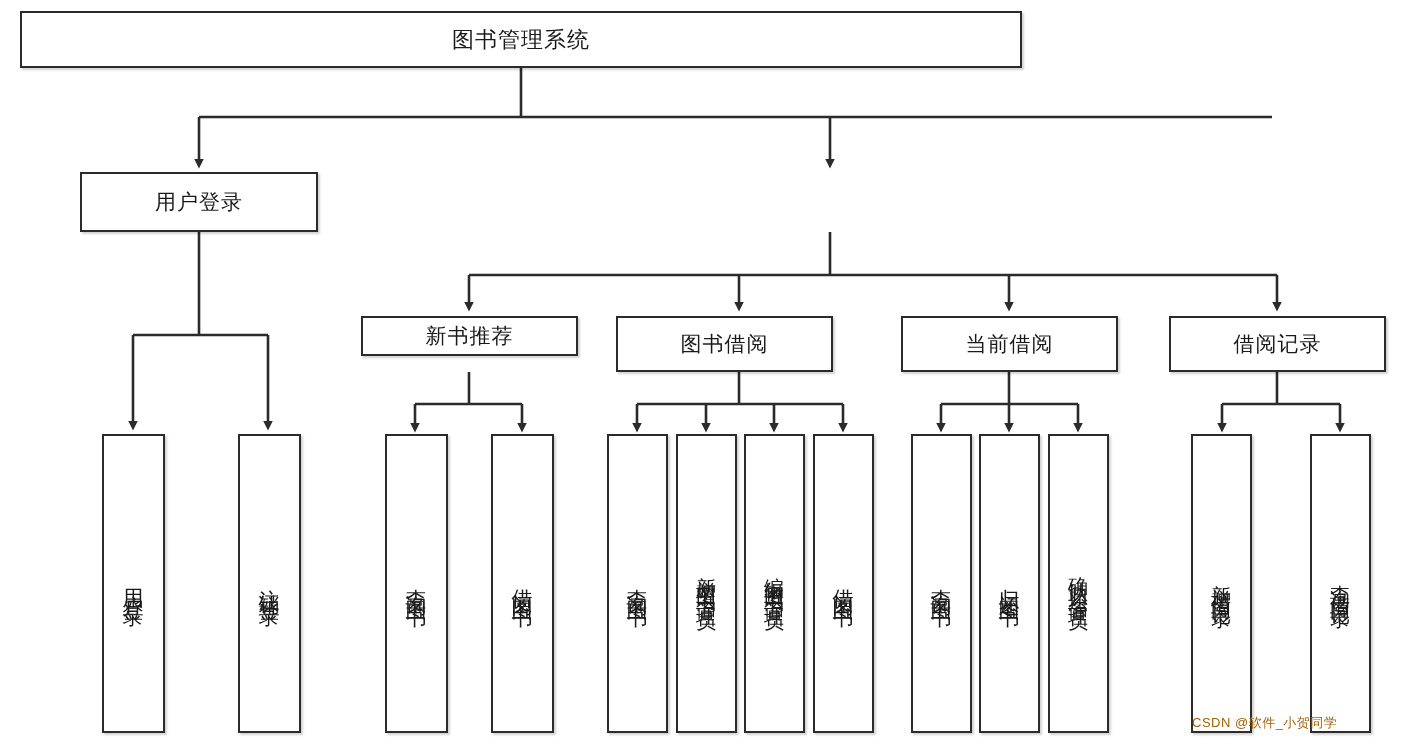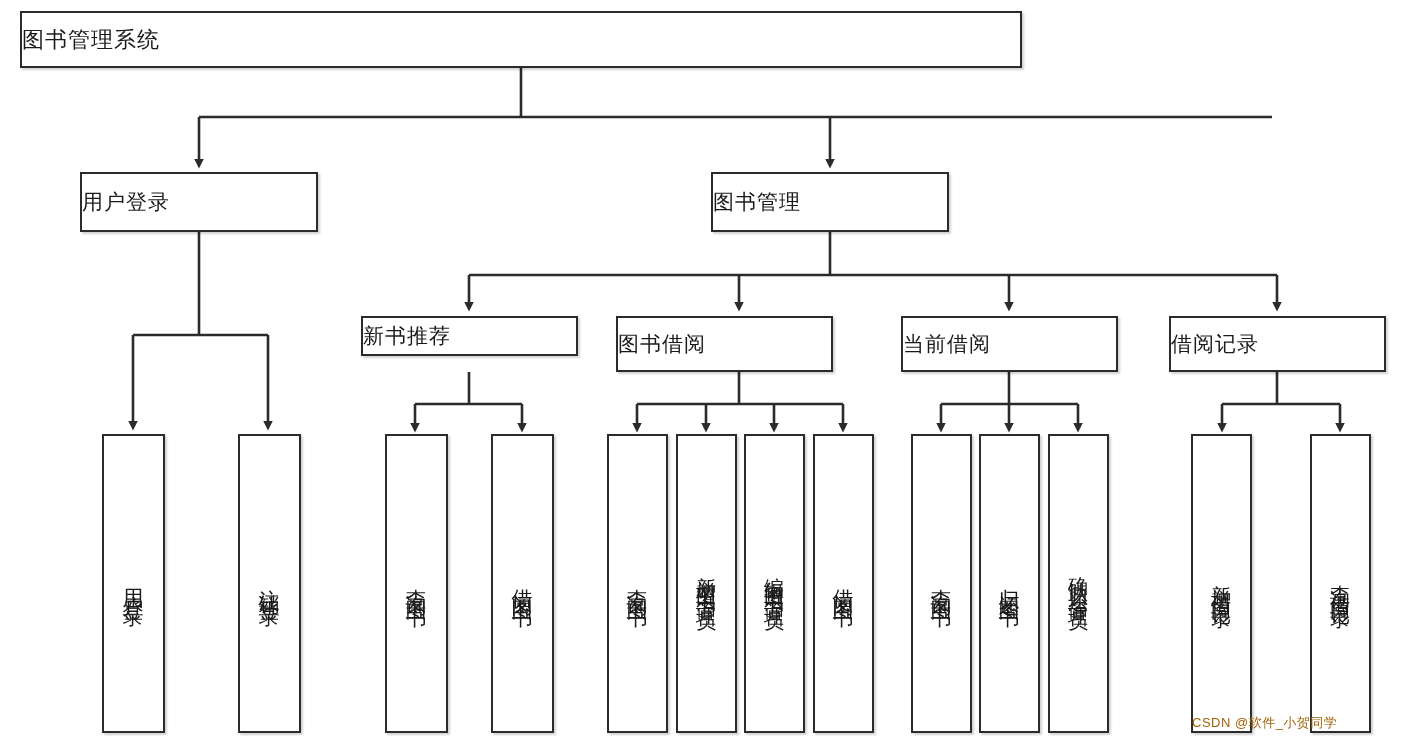--- a/index.html
+++ b/index.html
@@ -32,6 +32,7 @@
     background: #ffffff;
     display: flex;
     align-items: center;
+    justify-content: center;
     color: #1a1a1a;
     box-shadow: 2px 2px 2px rgba(0,0,0,0.18);
   }

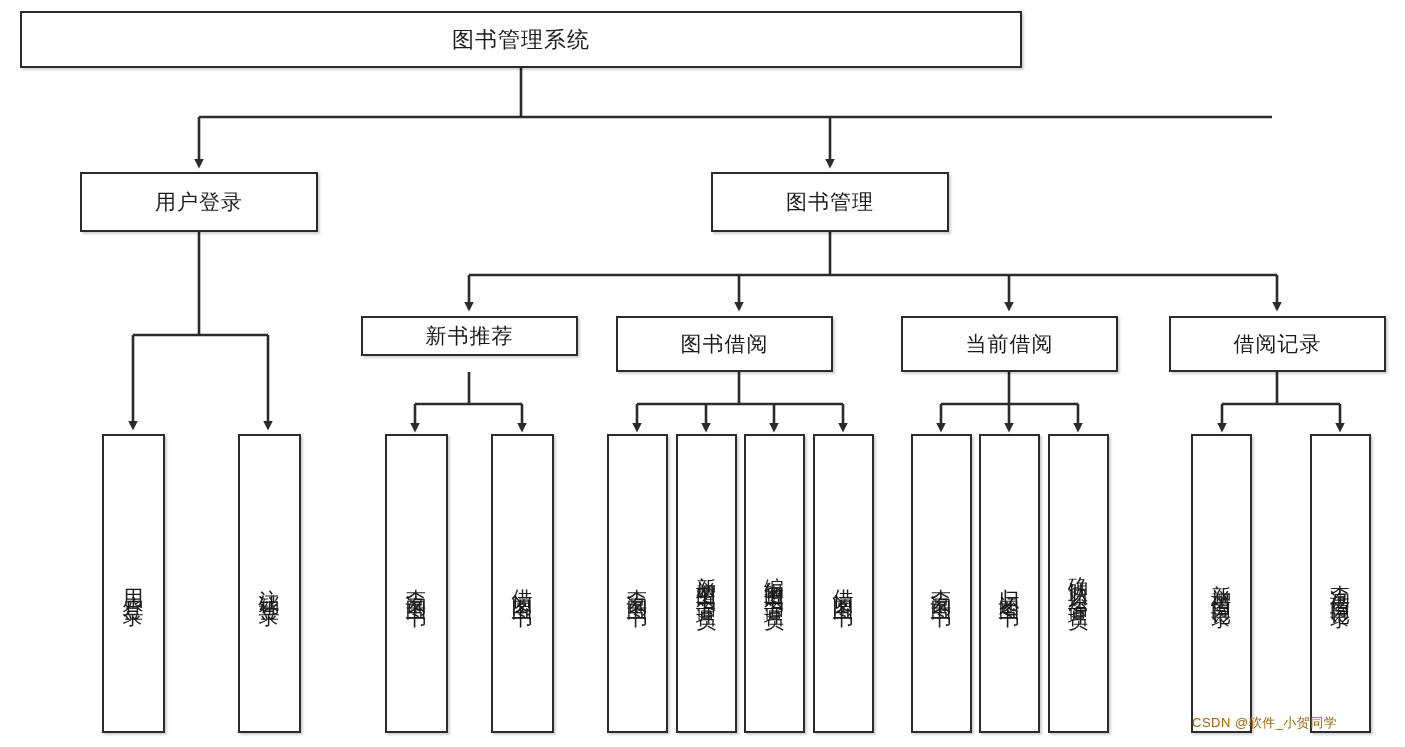--- a/index.html
+++ b/index.html
@@ -139,9 +139,6 @@
   <div class="node horiz" style="left:80px; top:172px; width:238px; height:60px;">
     <span class="label">用户登录</span>
   </div>
-  <div class="node horiz" style="left:711px; top:172px; width:238px; height:60px;">
-    <span class="label">图书管理</span>
-  </div>
 
   <div class="node horiz" style="left:361px; top:316px; width:217px; height:40px;">
     <span class="label">新书推荐</span>

